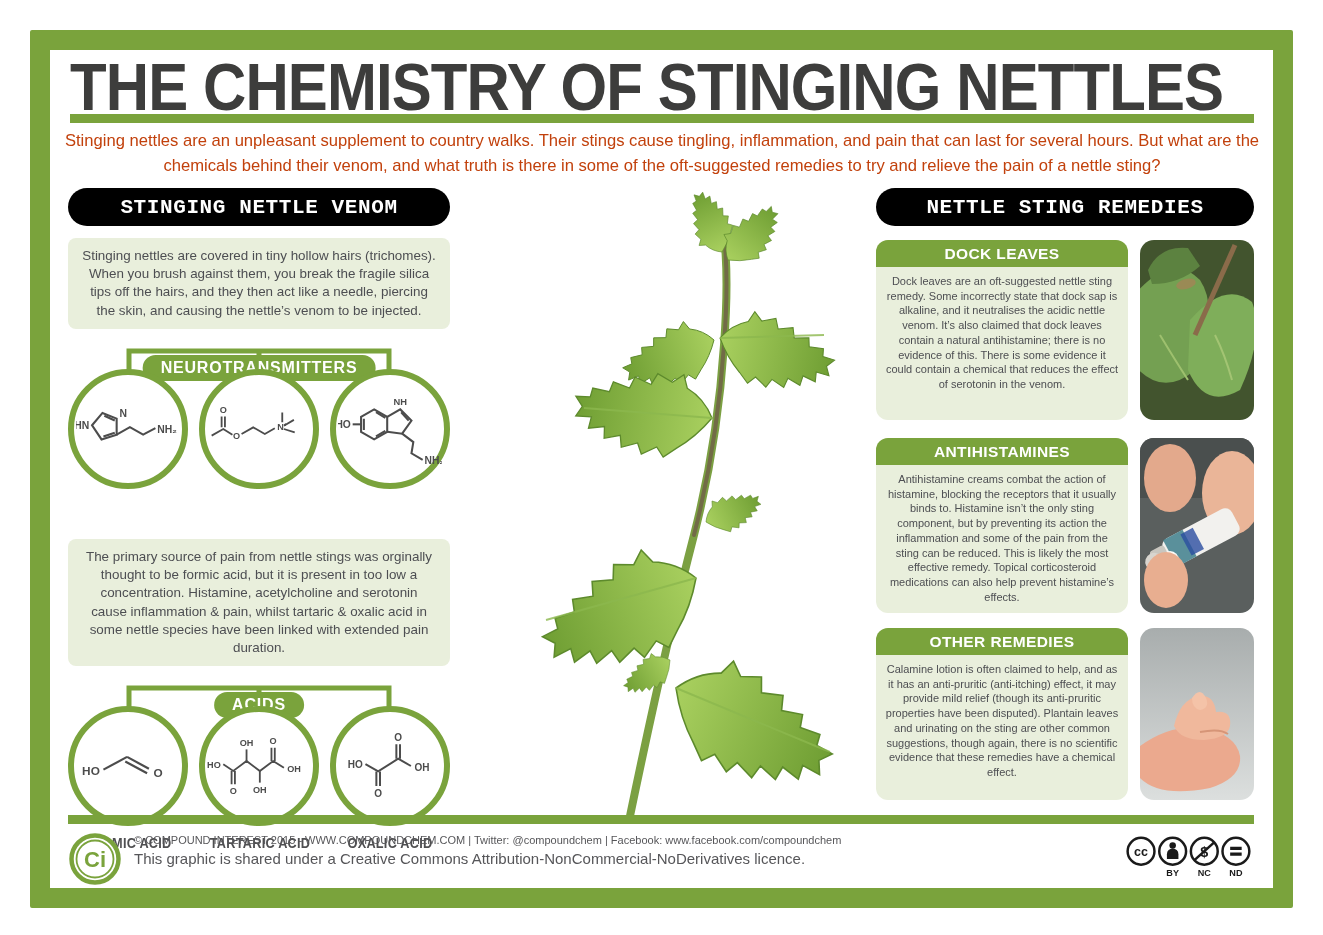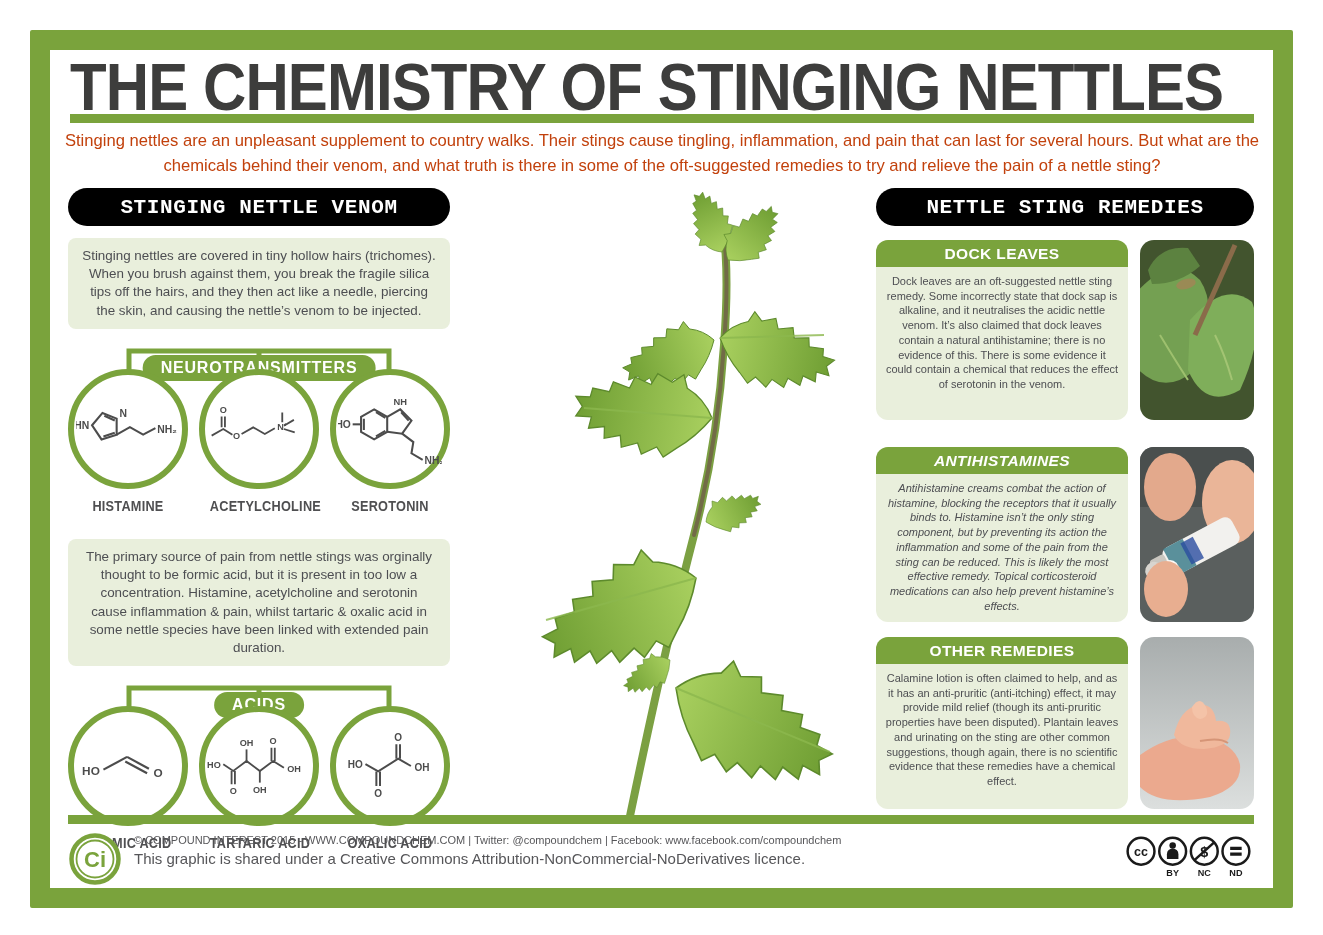--- a/index.html
+++ b/index.html
@@ -36,7 +36,7 @@
                letter-spacing:0.3px; transform:scaleX(0.82); white-space:nowrap; }
 
   .remedy-card-row { display:flex; gap:12px; }
-  .row1 { margin-top:14px; } .row2 { margin-top:27px;font-style:italic; } .row3 { margin-top:15px; }
+  .row1 { margin-top:14px; } .row2 { margin-top:18px; } .row3 { margin-top:15px; }
   .remedy-card { width:252px; background:#e9efdc; border-radius:12px; overflow:hidden; }
   .remedy-card .chead { background:#7aa33c; height:27px; display:flex; align-items:center; justify-content:center;
                         color:#fff; font-weight:700; font-size:15.5px; letter-spacing:0.4px; }

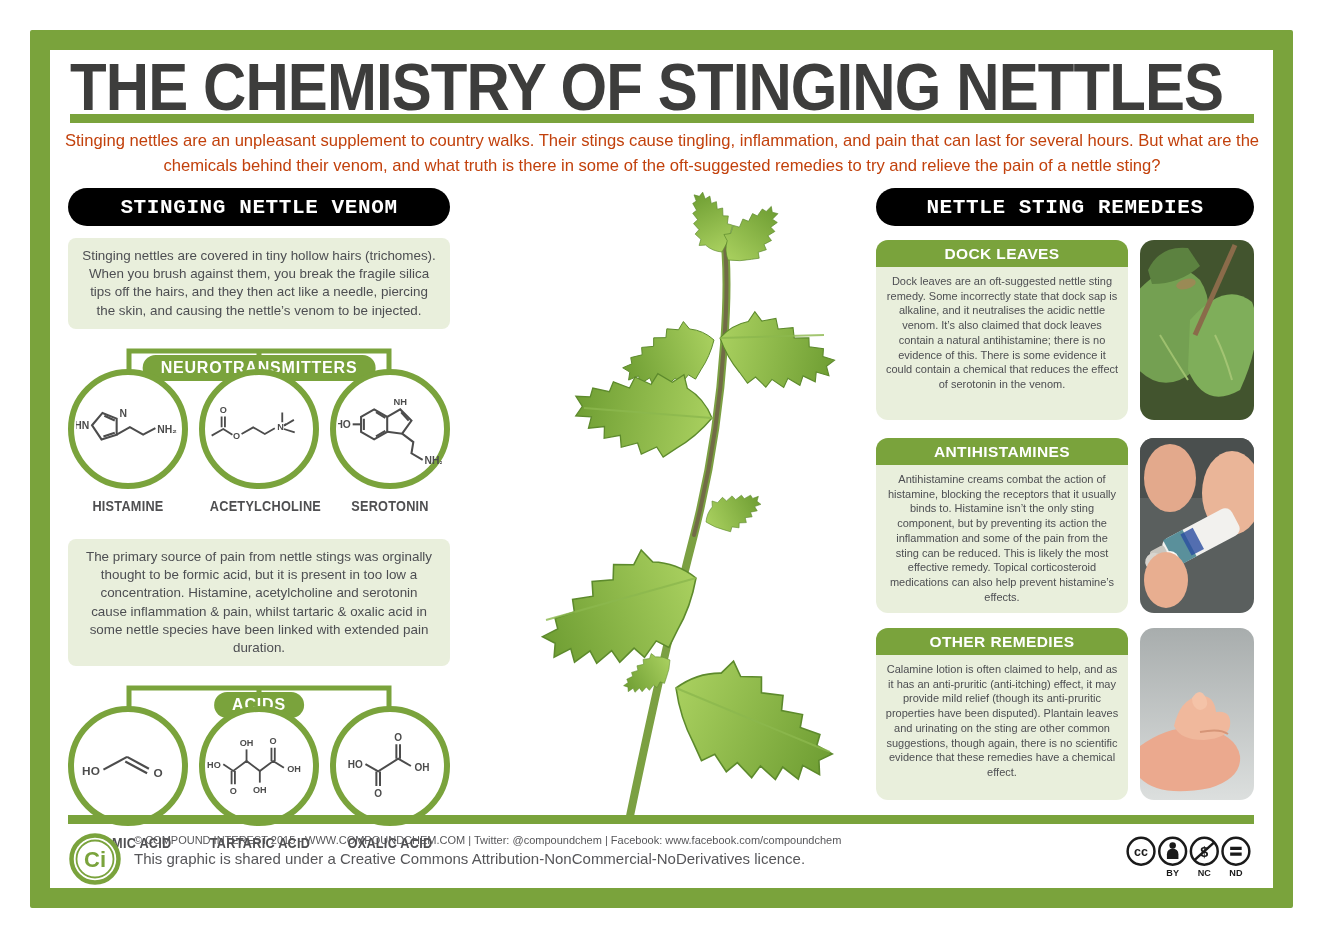--- a/index.html
+++ b/index.html
@@ -113,11 +113,6 @@
             <text x="92" y="82" font-size="11">NH₂</text>
           </svg>
         </div>
-      </div>
-      <div class="label-row">
-        <div class="mol-label">HISTAMINE</div>
-        <div class="mol-label">ACETYLCHOLINE</div>
-        <div class="mol-label">SEROTONIN</div>
       </div>
     </div>
 

